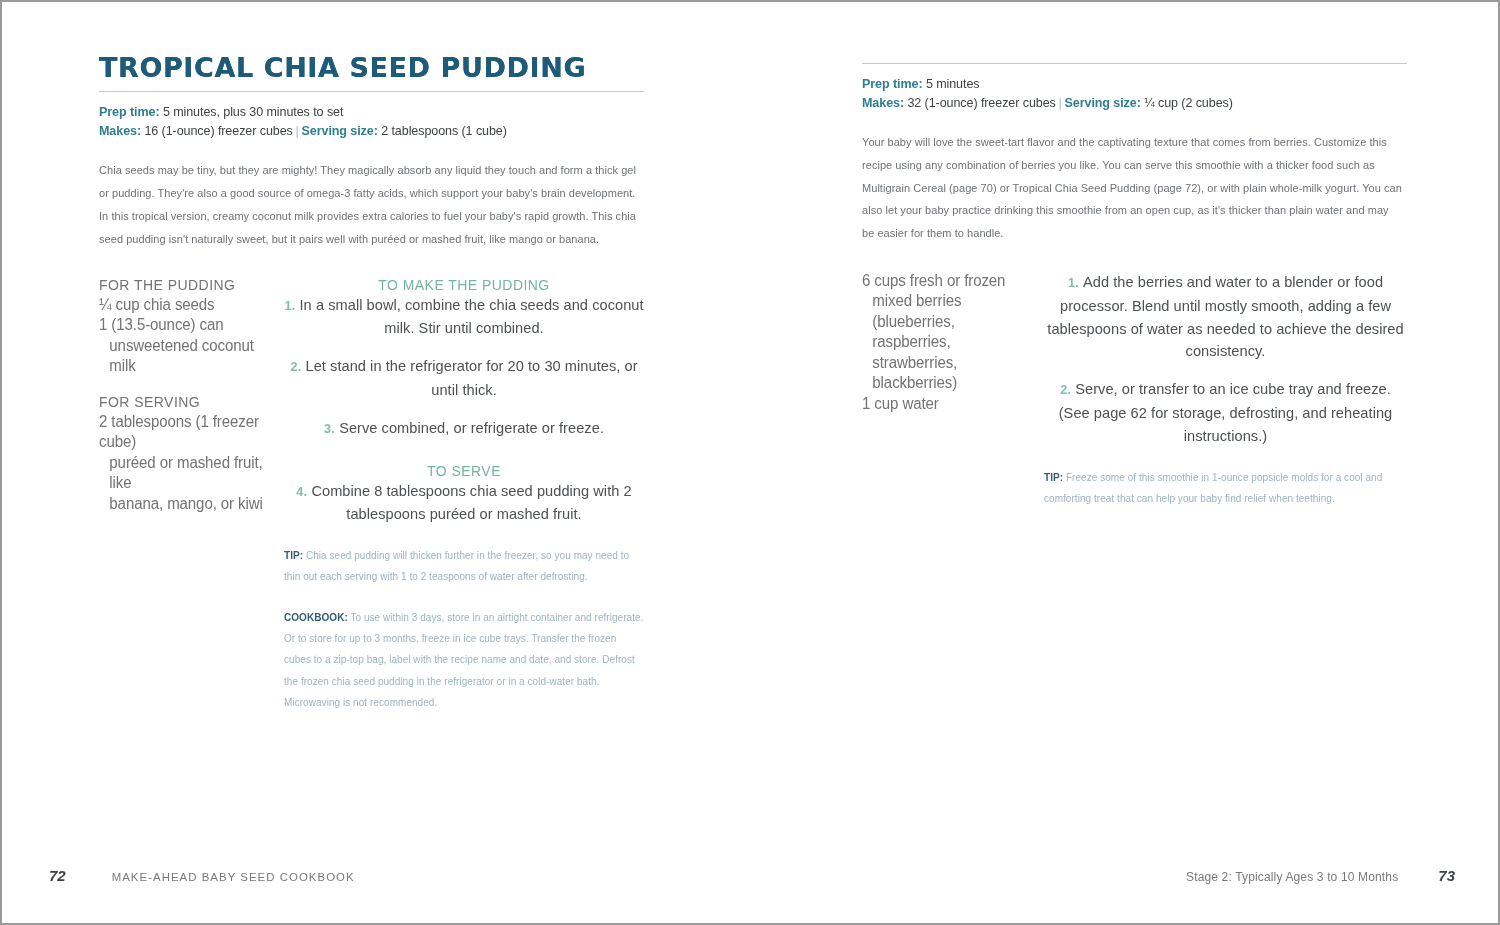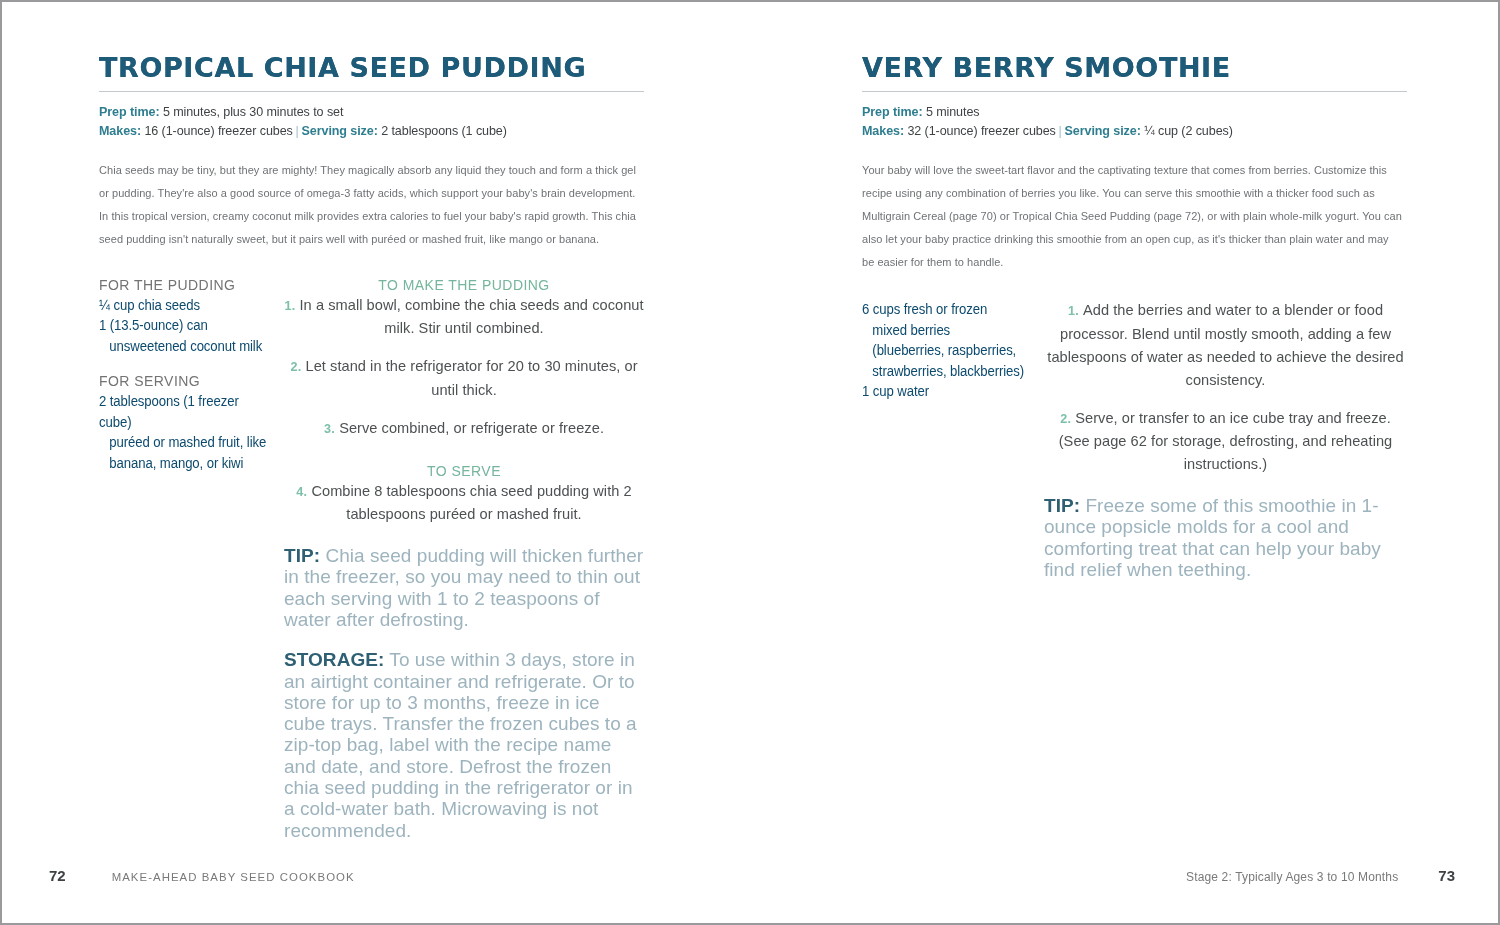--- a/index.html
+++ b/index.html
@@ -313,7 +313,6 @@
   <div class="page page-right">
     <div class="recipe">
 
-      <h1 class="recipe-title">VERY BERRY SMOOTHIE</h1>
       <div class="title-rule"></div>
 
       <div class="meta">

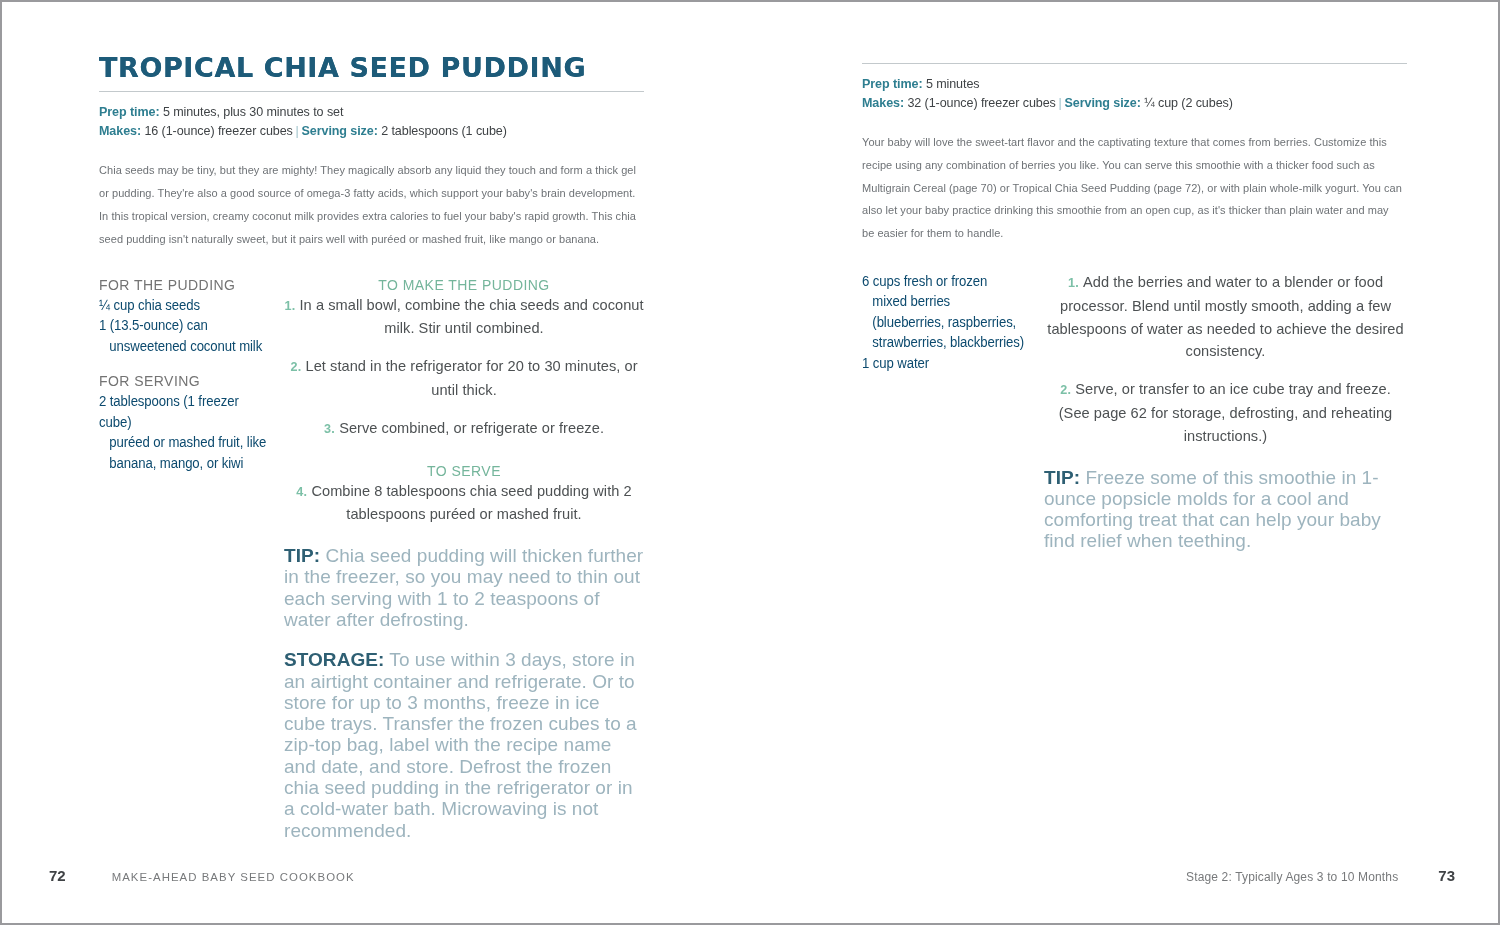--- a/index.html
+++ b/index.html
@@ -138,9 +138,9 @@
     margin: 0;
     padding: 0;
     font-family: "Liberation Sans Narrow", "Liberation Sans", sans-serif;
-    font-size: 14px;
+    font-size: 16px;
     line-height: 20.5px;
-    color: #0c4a6e;
+    color: #737373;
     letter-spacing: -0.1px;
   }
   .ing-list li {

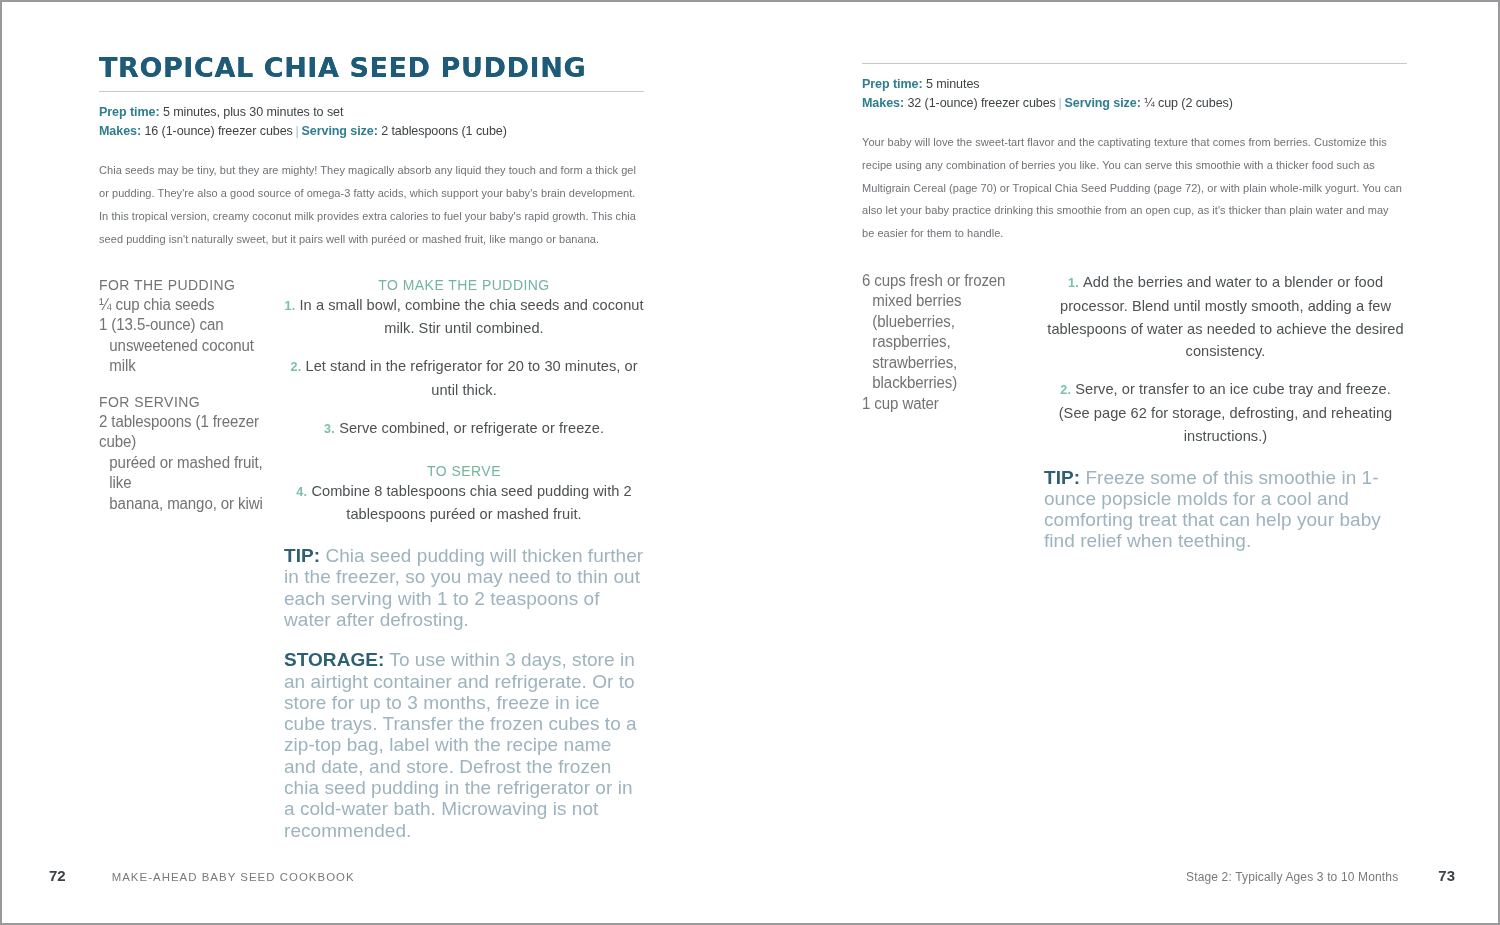--- a/index.html
+++ b/index.html
@@ -183,7 +183,7 @@
   }
 
   .note {
-    font-size: 19px;
+    font-size: 10px;
     line-height: 21.3px;
     color: #9db4be;
     margin: 19px 0 0 0;

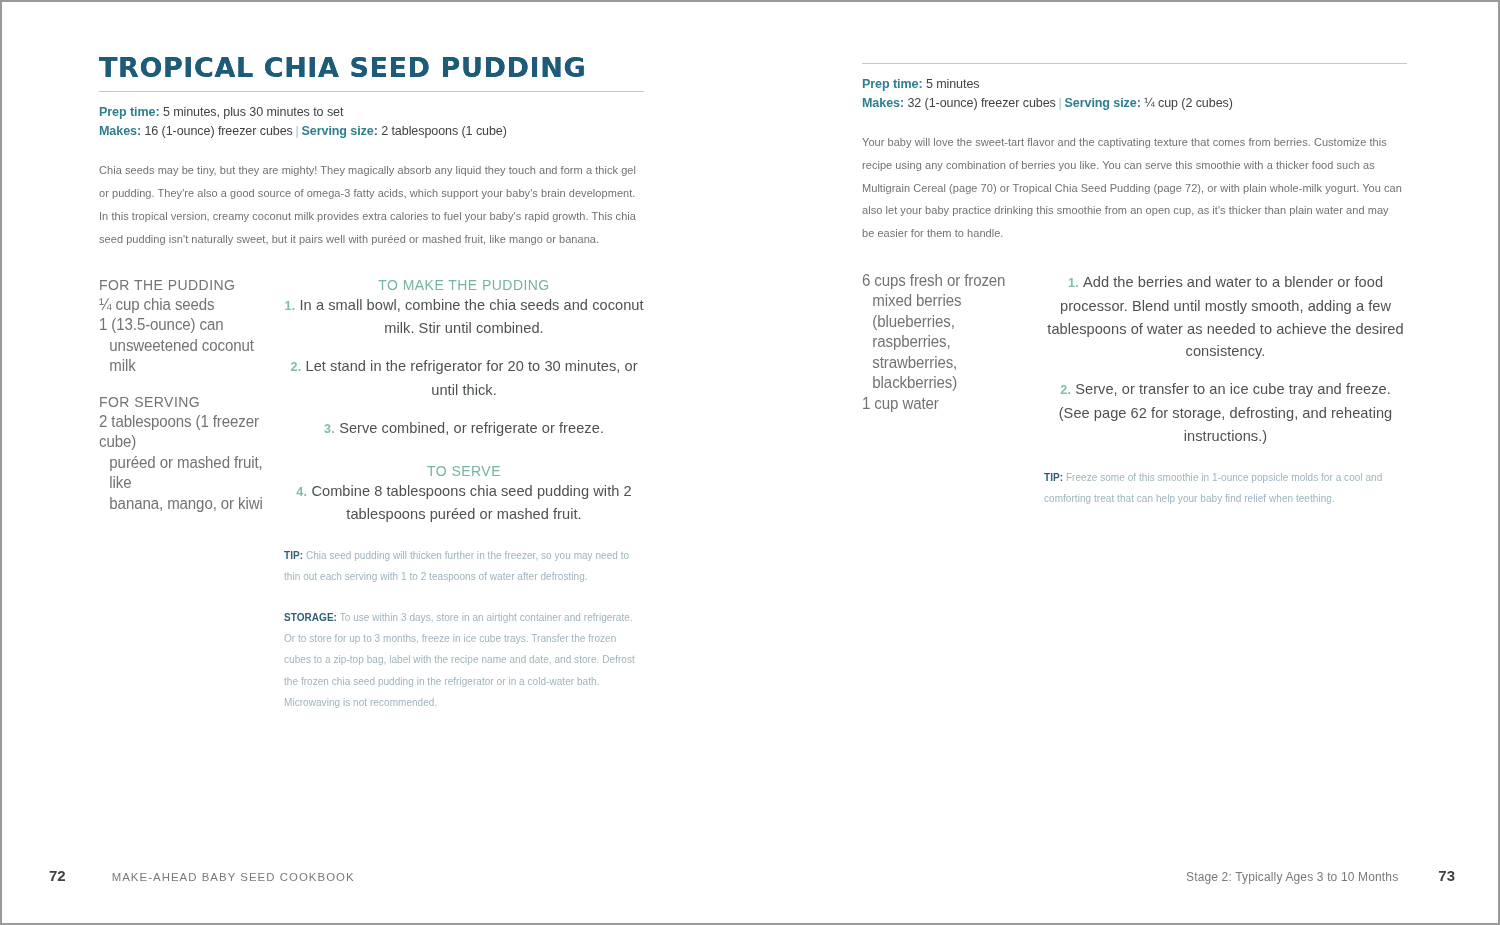--- a/index.html
+++ b/index.html
@@ -297,7 +297,7 @@
           </p>
 
           <p class="note">
-            <span class="lbl">STORAGE:</span>
+            <span class="lbl">COOKBOOK:</span>
             <span>To use within 3 days, store in an airtight container and refrigerate. Or to store for up to 3 months, freeze in ice cube trays. Transfer the frozen cubes to a zip-top bag, label with the recipe name and date, and store. Defrost the frozen chia seed pudding in the refrigerator or in a cold-water bath. Microwaving is not recommended.</span>
           </p>
 

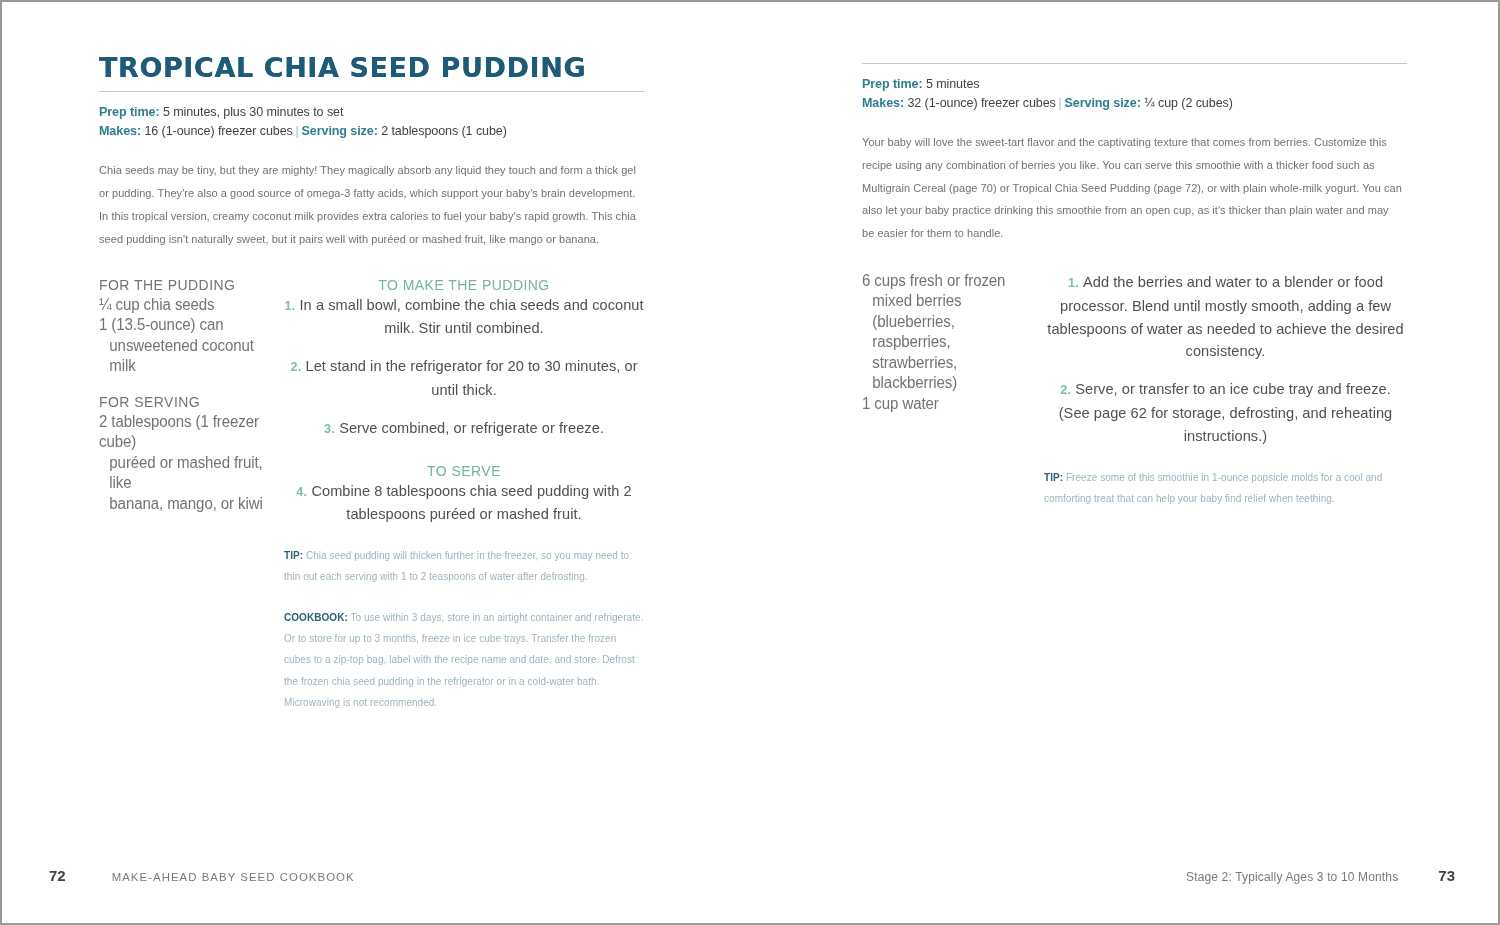--- a/index.html
+++ b/index.html
@@ -209,6 +209,7 @@
     font-weight: 700;
     color: #3f4245;
     letter-spacing: 0;
+    font-style: italic;
   }
   .footer-left  { left: 47px;  }
   .footer-left .pg  { margin-right: 46px; }

